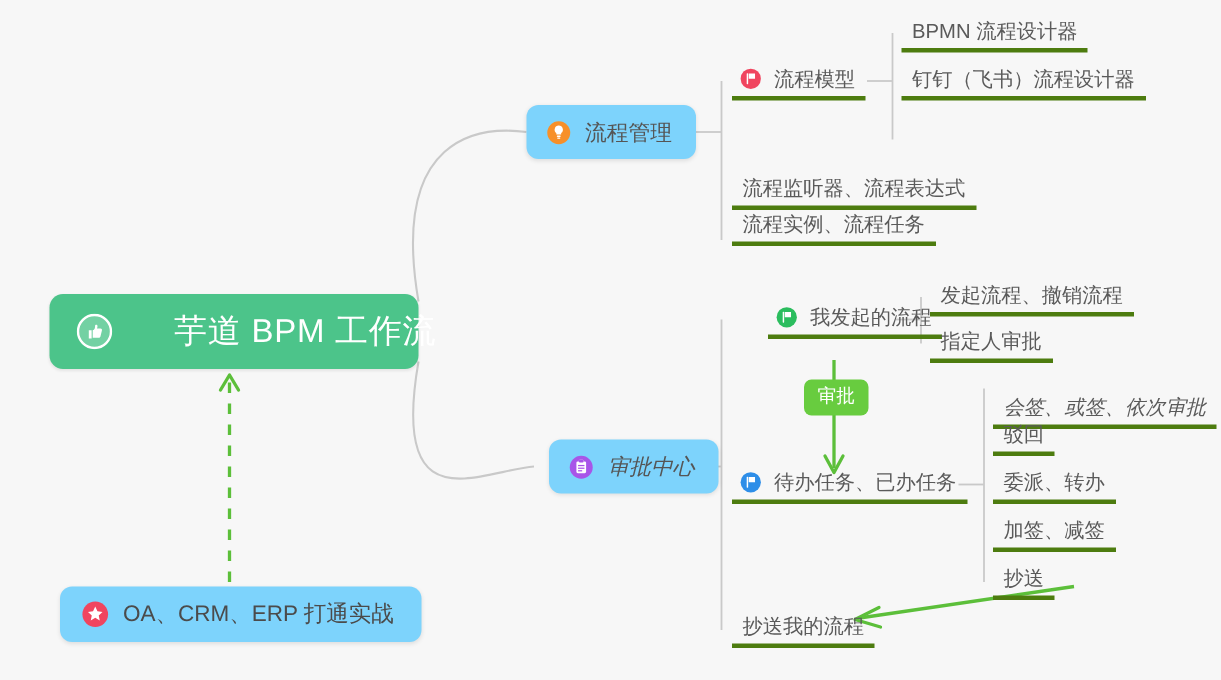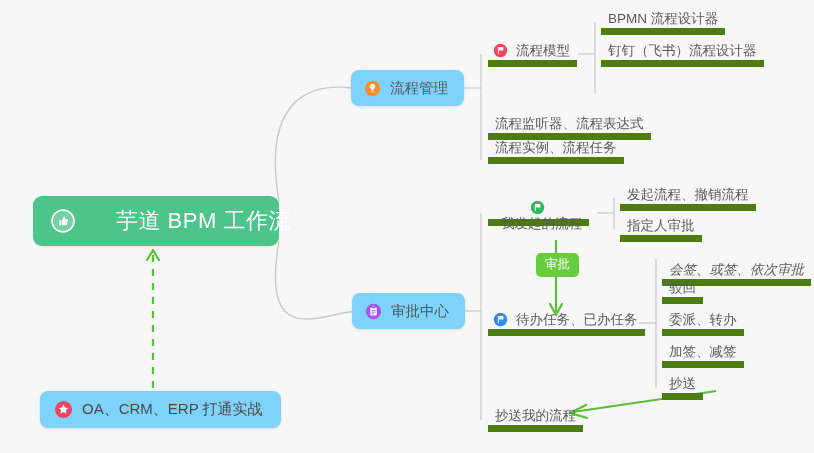--- a/index.html
+++ b/index.html
@@ -96,7 +96,7 @@
     height: 26px;
     box-sizing: border-box;
     padding: 0 7px 0 7px;
-    border-bottom: 7px solid #4d7c0f;
+    border-bottom: 3px solid #4d7c0f;
   }
   .leaf.with-icon {
     padding-left: 5px;

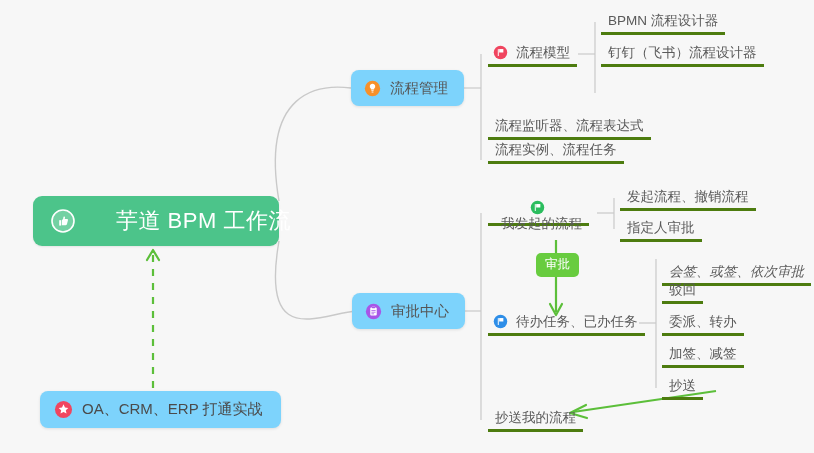--- a/index.html
+++ b/index.html
@@ -229,7 +229,7 @@
     <span class="card-label">审批中心</span>
   </div>
 
-  <div class="leaf with-icon" style="left:488px; top:200px;flex-direction:column;">
+  <div class="leaf with-icon" style="left:512px; top:200px;">
     <span class="icon">
       <svg width="15" height="15" viewBox="0 0 20 20">
         <circle cx="10" cy="10" r="9" fill="#2bbd5e"></circle>

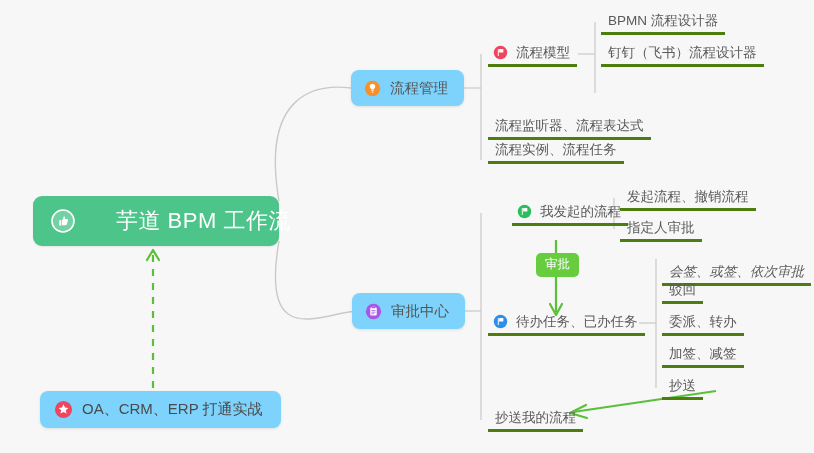--- a/index.html
+++ b/index.html
@@ -71,7 +71,7 @@
     white-space: nowrap;
   }
   #node-liucheng-guanli { left: 351px; top: 70px; }
-  #node-shenpi-zhongxin { left: 352px; top: 293px; }
+  #node-shenpi-zhongxin { left: 366px; top: 293px; font-style: italic; }
 
   
   #node-oa-crm-erp {

